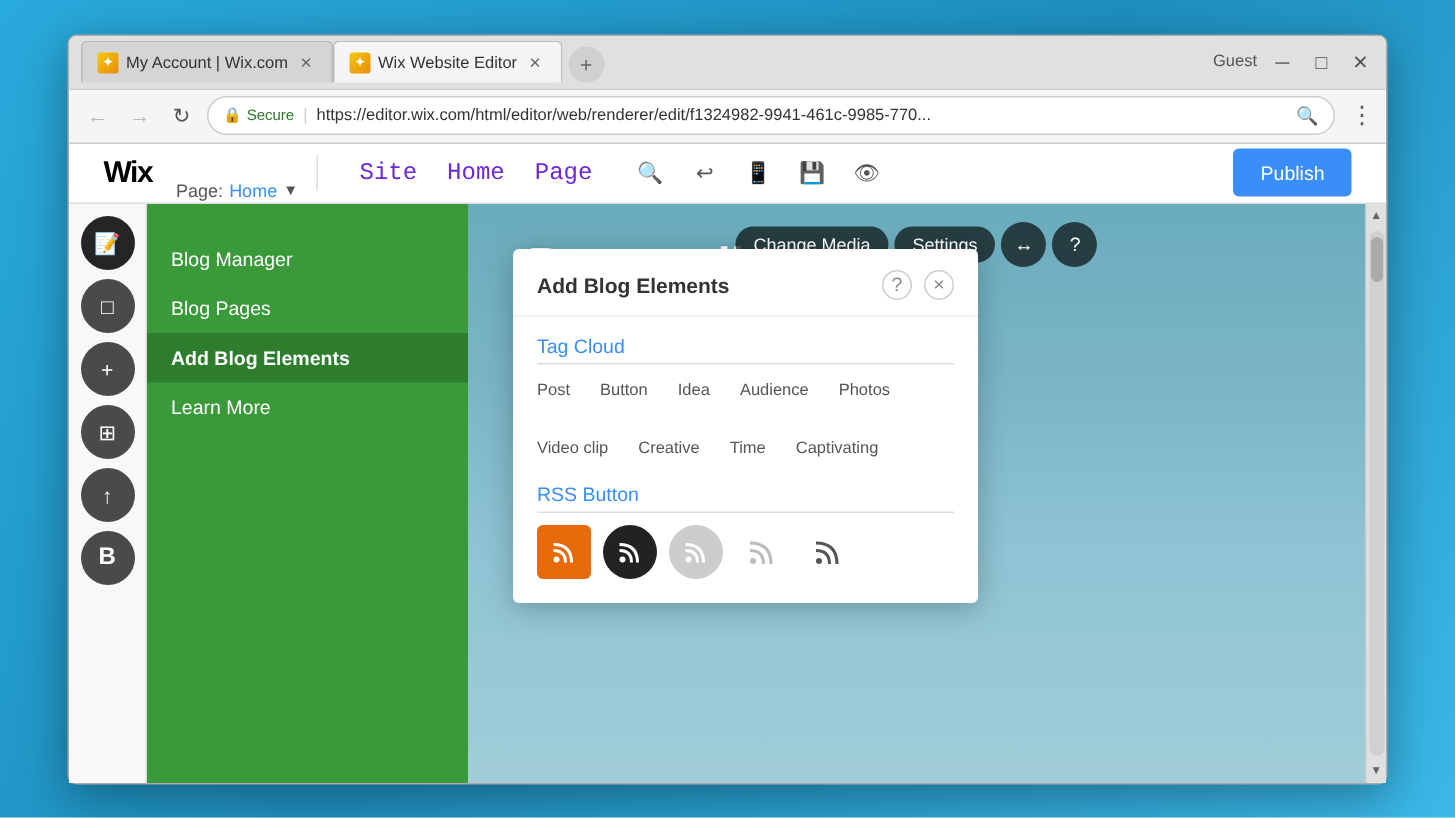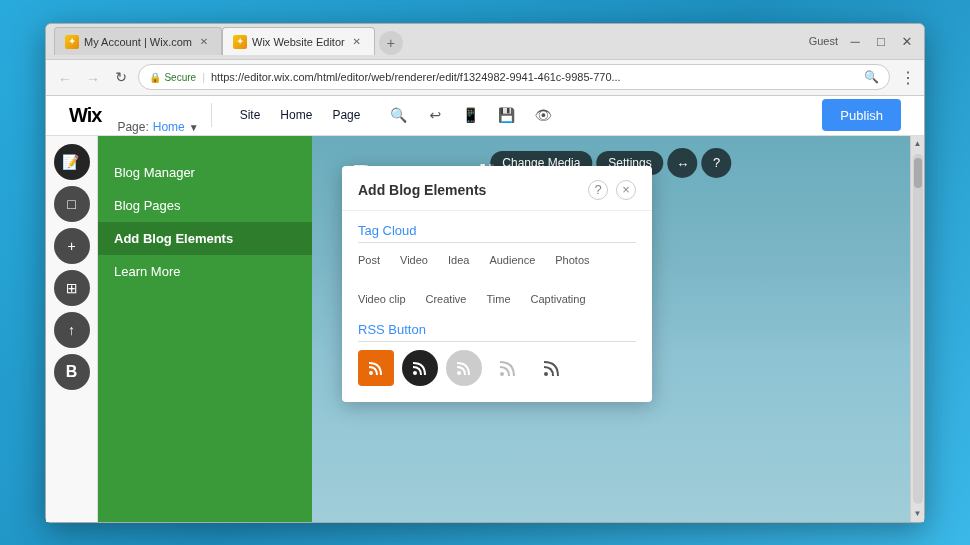--- a/index.html
+++ b/index.html
@@ -191,11 +191,12 @@
       margin-left: 8px;
     }
     .toolbar-text-btn {
-      font-size: 12px;
-      color: #0f172a;
+      font-size: 16px;
+      color: #6d28d9;
       padding: 4px 8px;
       cursor: pointer;
       border-radius: 3px;
+      font-family: Liberation Mono, monospace;
     }
     .toolbar-icon-btn {
       width: 30px; height: 30px;

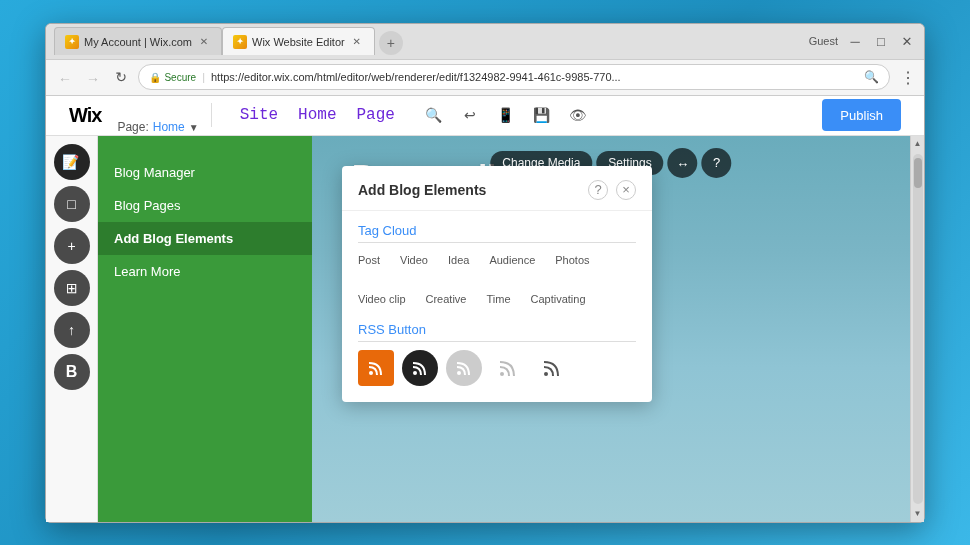--- a/index.html
+++ b/index.html
@@ -575,7 +575,7 @@
           <div class="dialog-section-title">Tag Cloud</div>
           <div class="tag-cloud-tags">
             <span class="tag-chip">Post</span>
-            <span class="tag-chip">Video</span>
+            <span class="tag-chip">Button</span>
             <span class="tag-chip">Idea</span>
             <span class="tag-chip">Audience</span>
             <span class="tag-chip">Photos</span>

